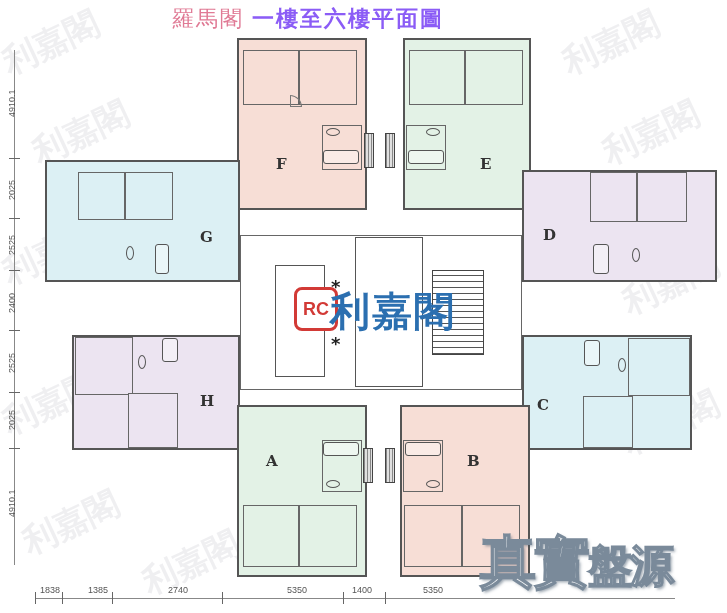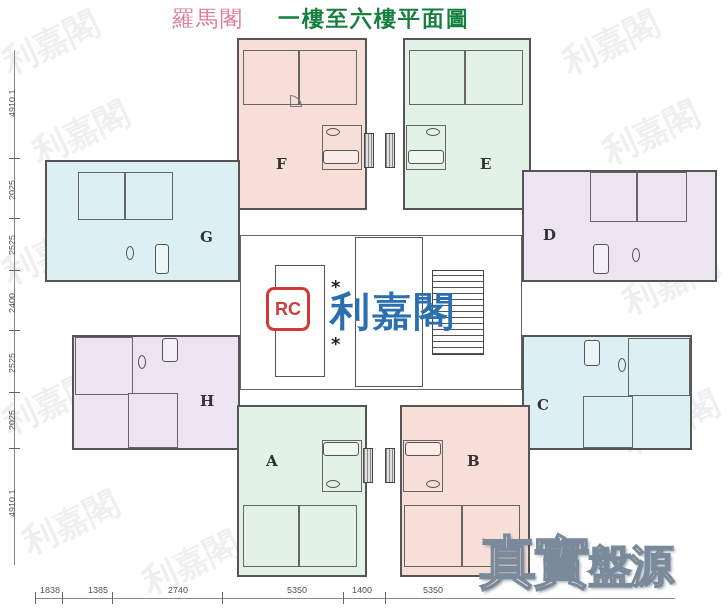--- a/index.html
+++ b/index.html
@@ -9,7 +9,7 @@
         transform:rotate(-25deg); white-space:nowrap; font-family:"DejaVu Serif", serif; pointer-events:none; }
   .title { position:absolute; top:4px; left:172px; font-size:22px; color:#e07a95;
            font-family:"DejaVu Serif", serif; letter-spacing:2px; white-space:nowrap; }
-  .title .sub { color:#15803d; font-weight:bold; margin-left:34px; }
+  .title .sub { color:#8b5cf6; font-weight:bold; margin-left:8px; }
   .dimv { position:absolute; left:14px; width:1px; background:#888; }
   .dimlabel-v { position:absolute; left:0px; width:24px; font-size:9px; color:#555;
                 transform:rotate(-90deg); text-align:center; white-space:nowrap; font-family:"Liberation Sans", sans-serif; }

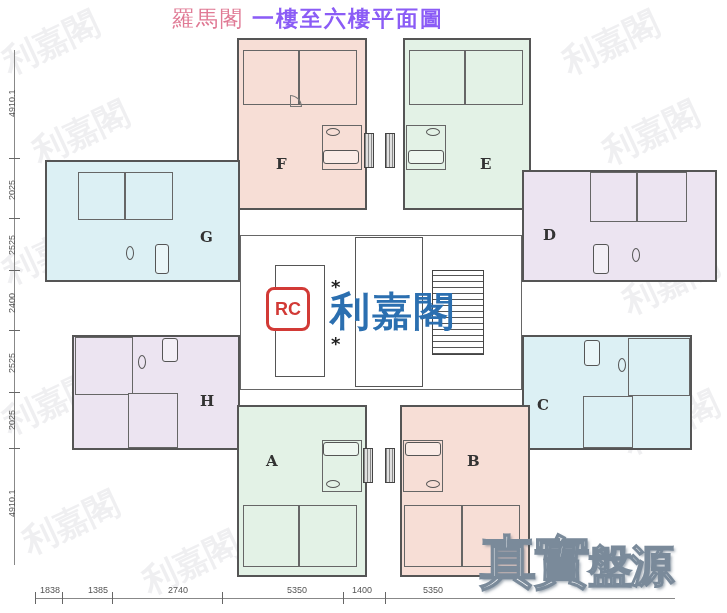--- a/index.html
+++ b/index.html
@@ -28,7 +28,7 @@
   .core { position:absolute; border:1.5px solid #555; box-sizing:border-box; background:#fff; }
   .stairs { position:absolute; border:1.5px solid #444; box-sizing:border-box;
             background:repeating-linear-gradient(0deg,#555 0 1px,#fff 1px 6px); }
-  .logo { position:absolute; left:266px; top:287px; width:44px; height:44px; border:3px solid #d23a36;
+  .logo { position:absolute; left:294px; top:287px; width:44px; height:44px; border:3px solid #d23a36;
           border-radius:8px; box-sizing:border-box; color:#d23a36; font-weight:bold; font-size:18px;
           display:flex; align-items:center; justify-content:center; background:#fff; font-family:"Liberation Sans", sans-serif; }
   .brand { position:absolute; left:330px; top:284px; font-size:40px; font-weight:bold; color:#2b6fb0;

